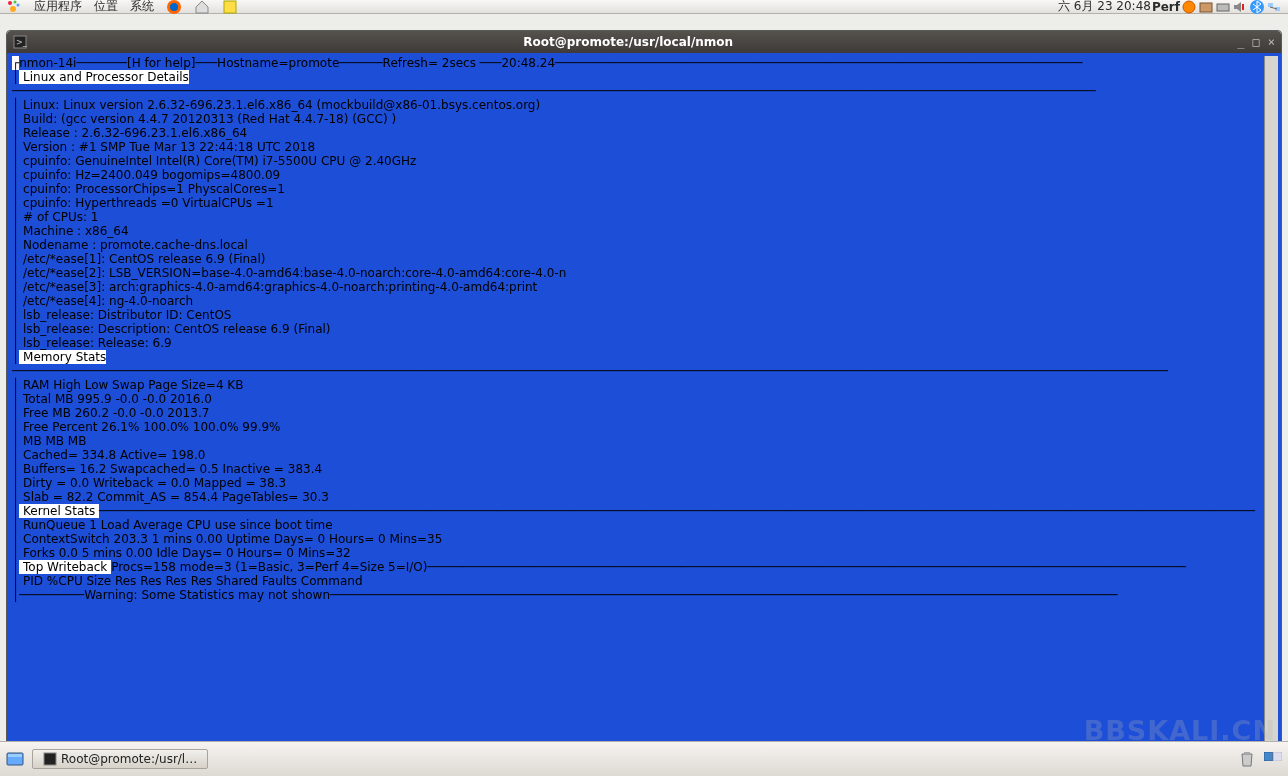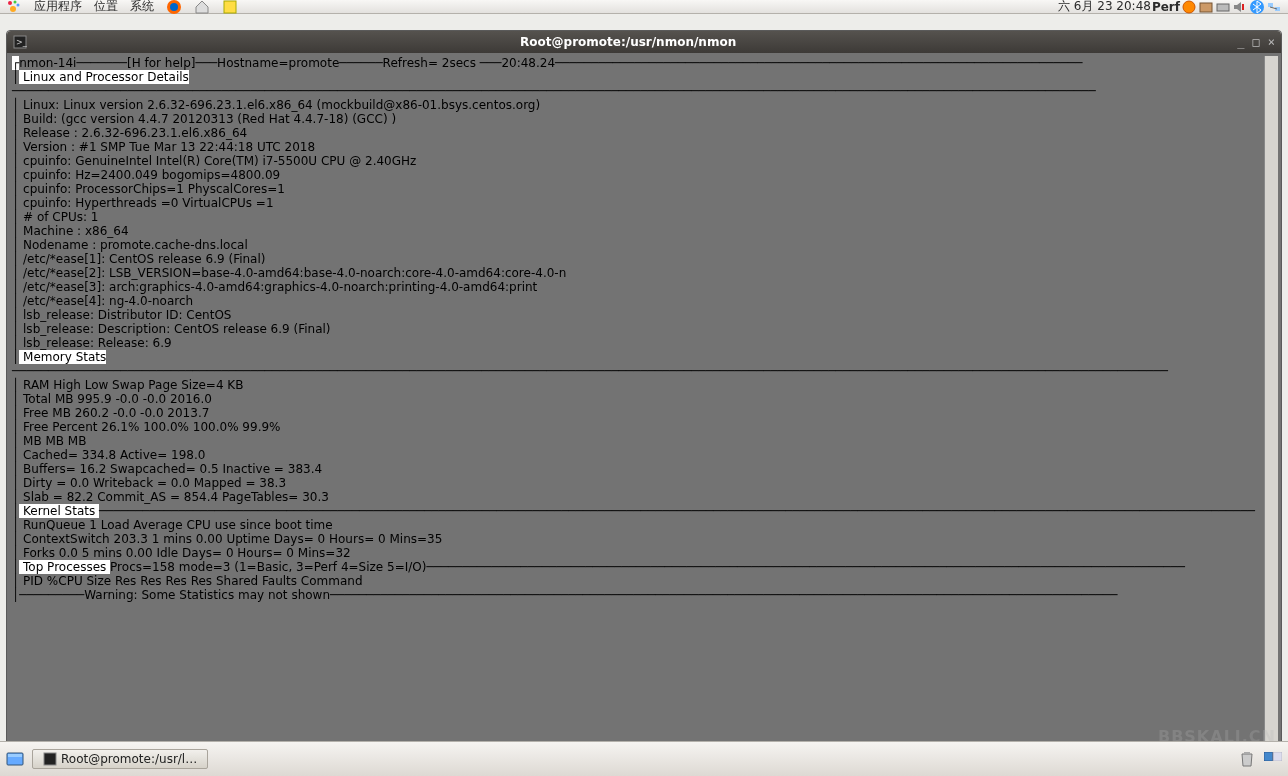--- a/index.html
+++ b/index.html
@@ -203,7 +203,7 @@
           <text x="3" y="10" font-size="8" fill="#ccc">&gt;_</text>
         </svg>
     </span>
-    <span class="title">Root@promote:/usr/nmon/nmon</span>
+    <span class="title">Root@promote:/usr/local/nmon</span>
     <span class="wm-icon">_</span>
     <span class="wm-icon">□</span>
     <span class="wm-icon">×</span>

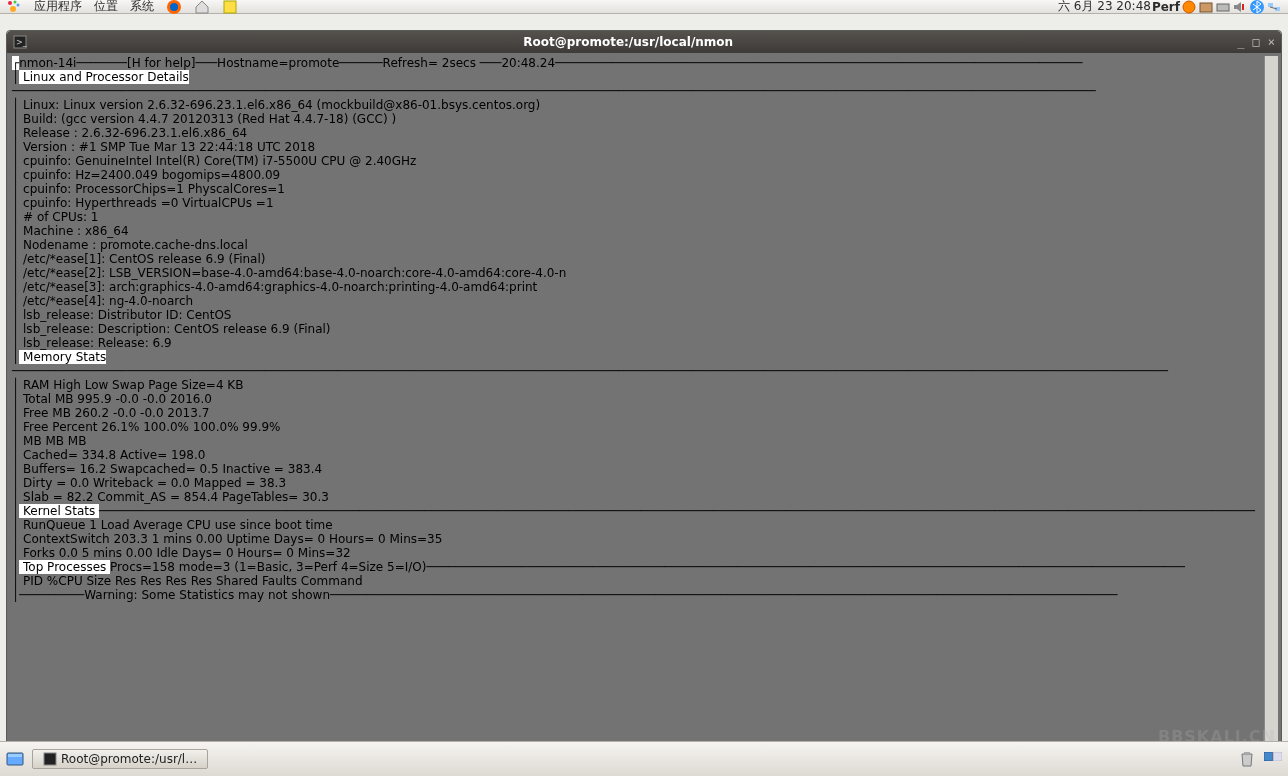--- a/index.html
+++ b/index.html
@@ -70,7 +70,7 @@
   
   .term-wrap {
     flex:1;
-    background:#737373;
+    background:#1d4ed8;
     padding: 3px 3px 1px 3px;
     display:flex;
     flex-direction:column;

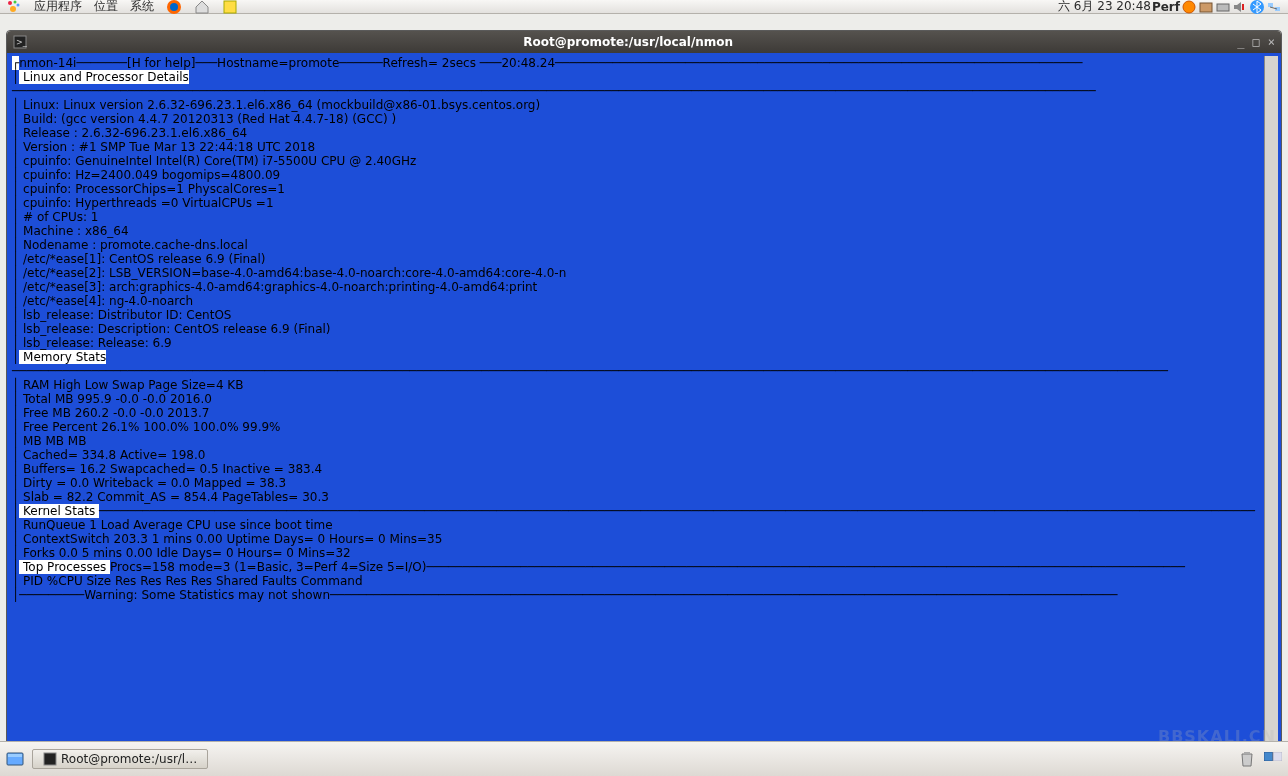--- a/index.html
+++ b/index.html
@@ -247,7 +247,7 @@
           <div>│ RunQueue              1   Load Average    CPU use since boot time</div>
           <div>│ ContextSwitch     203.3    1 mins  0.00    Uptime Days=  0 Hours= 0 Mins=35</div>
           <div>│ Forks               0.0    5 mins  0.00    Idle   Days=  0 Hours= 0 Mins=32</div>
-          <div>│<span class="inv"> Top Processes </span>Procs=158 mode=3 (1=Basic, 3=Perf 4=Size 5=I/O)─────────────────────────────────────────────────────────────────────────────────────────────────────────</div>
+          <div>│<span class="inv"> Top Writeback </span>Procs=158 mode=3 (1=Basic, 3=Perf 4=Size 5=I/O)─────────────────────────────────────────────────────────────────────────────────────────────────────────</div>
           <div>│  PID       %CPU    Size     Res     Res     Res     Res    Shared    Faults  Command</div>
           <div>│─────────Warning: Some Statistics may not shown─────────────────────────────────────────────────────────────────────────────────────────────────────────────</div>
         </div>

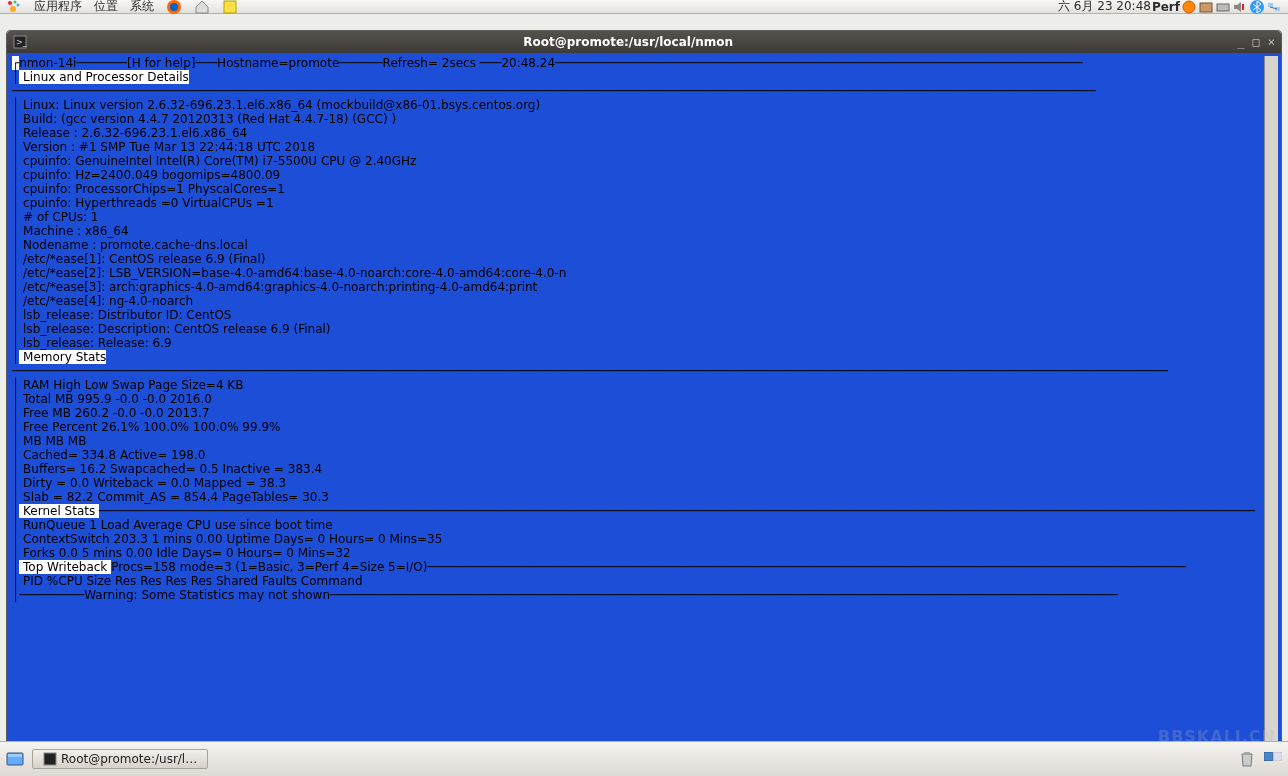--- a/index.html
+++ b/index.html
@@ -115,7 +115,7 @@
     position:absolute;
     right:12px; bottom:30px;
     color: rgba(180,180,180,0.25);
-    font-size: 16px;
+    font-size: 27px;
     font-weight:bold;
     letter-spacing:1px;
     pointer-events:none;

